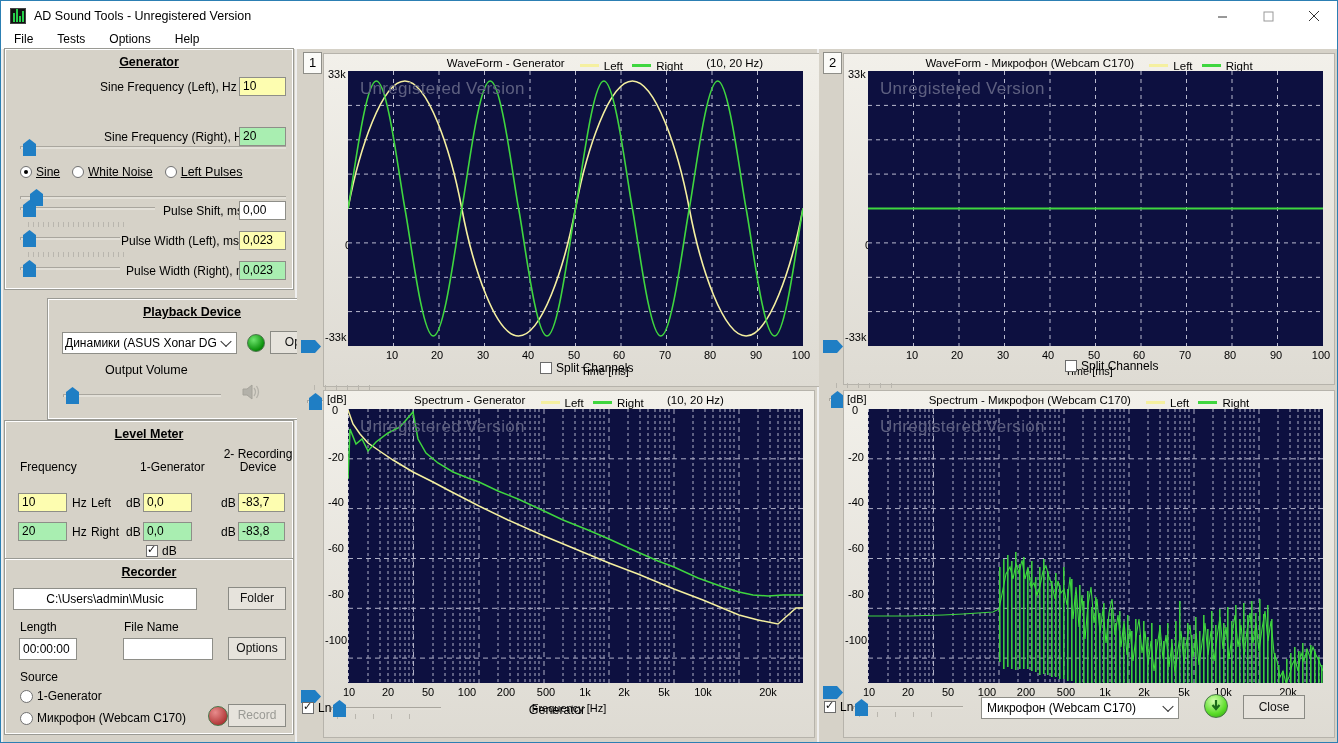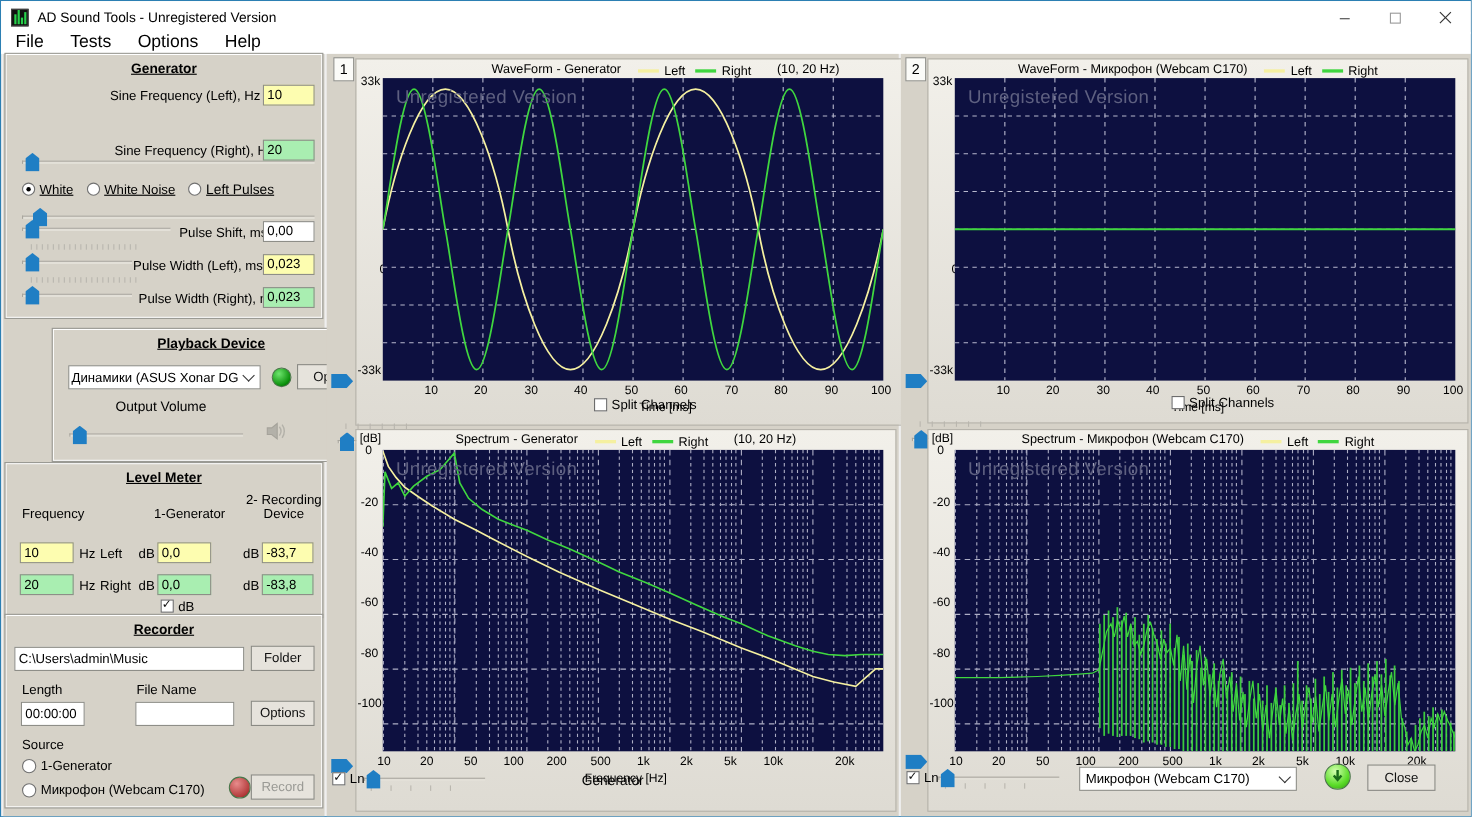--- a/index.html
+++ b/index.html
@@ -28,7 +28,7 @@
   
   .menubar { position:absolute; left:0; top:28px; width:1336px; height:20px;
              background:#ffffff; display:flex; align-items:center;
-             padding-left:10px; gap:18px; font-size:16px; }
+             padding-left:10px; gap:18px; font-size:12px; }
   .menubar span { cursor:default; padding:1px 3px; }
 
   

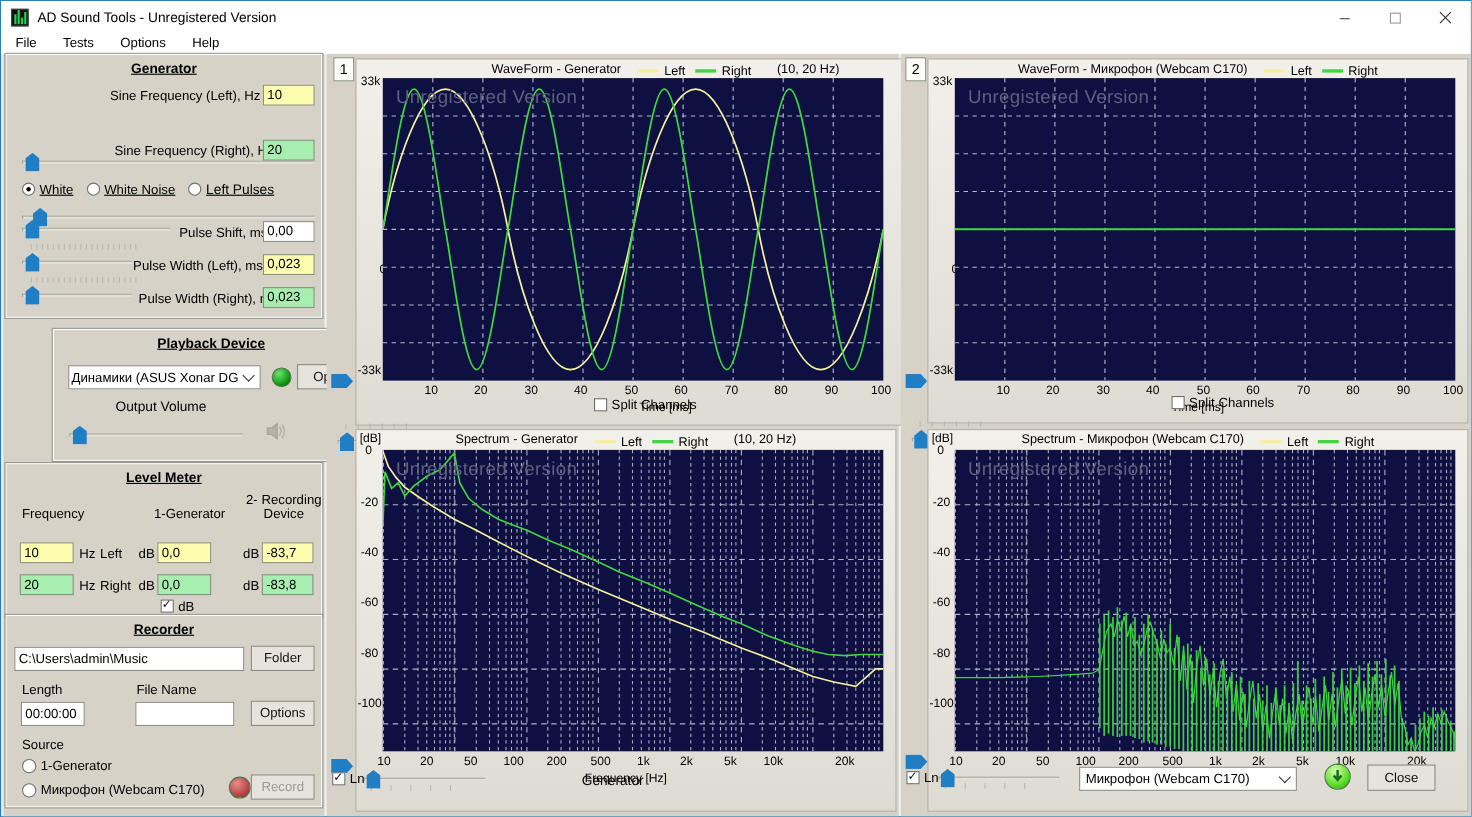--- a/index.html
+++ b/index.html
@@ -177,7 +177,7 @@
       <div style="position:absolute; left:14px; top:115px; display:flex; gap:12px; align-items:center;">
         <label class="radio">
           <span class="dot on"></span>
-          <span class="ul">White</span>
+          <span class="ul">Sine</span>
         </label>
         <label class="radio">
           <span class="dot"></span>

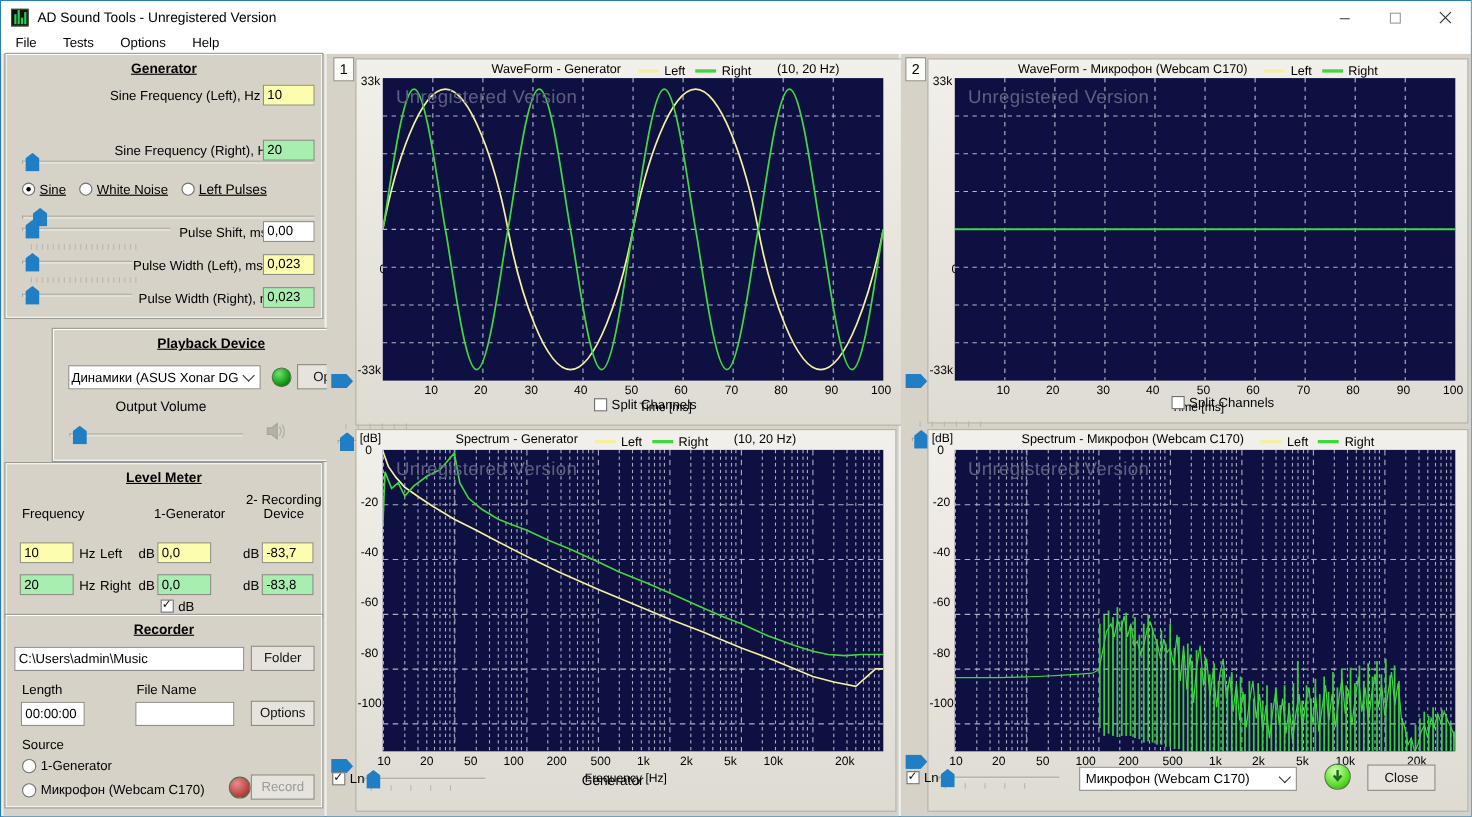--- a/index.html
+++ b/index.html
@@ -311,7 +311,7 @@
     <div class="grp" style="top:510px; height:175px;">
       <div class="grp-title">Recorder</div>
 
-      <div class="fld" style="position:absolute; left:7px; top:28px; width:209px; height:22px; line-height:20px;">C:\Users\admin\Music</div>
+      <div class="fld" style="position:absolute; left:7px; top:28px; width:184px; height:22px; line-height:20px;text-align:center;">C:\Users\admin\Music</div>
       <div class="btn" style="position:absolute; left:222px; top:27px; width:58px; height:23px; line-height:21px;">Folder</div>
 
       <div class="lbl" style="position:absolute; left:14px; top:60px;">Length</div>

